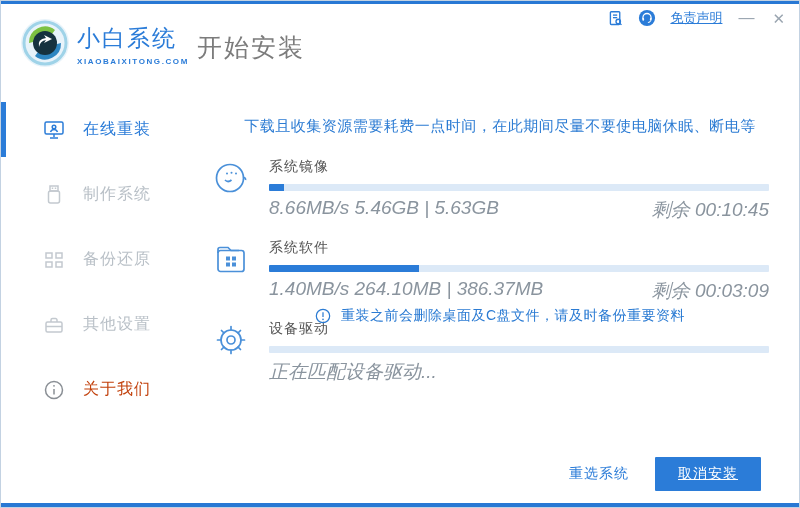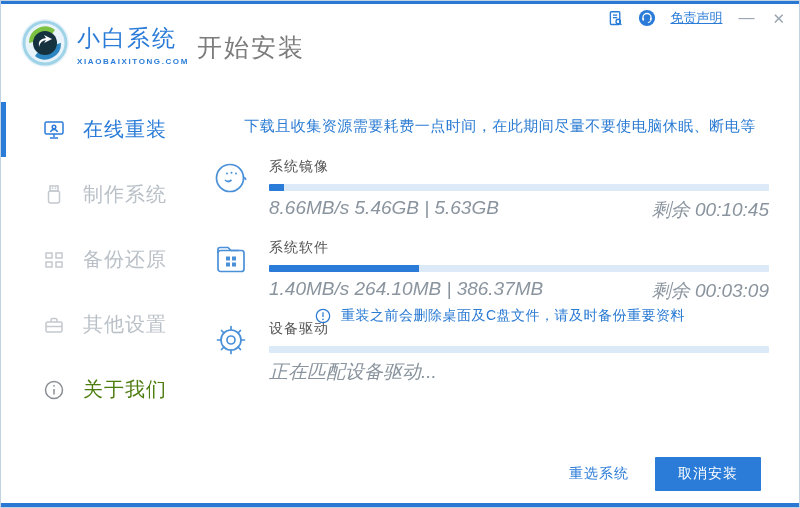--- a/index.html
+++ b/index.html
@@ -26,7 +26,7 @@
   
   .sidebar { position:absolute; left:0; top:84px; width:200px; bottom:4px; padding-top:12px; }
   .side-item { position:relative; height:65px; display:flex; align-items:center; padding-left:42px; cursor:pointer; }
-  .side-item .lbl { font-size:20px; letter-spacing:1px; margin-left:18px; }
+  .side-item .lbl { font-size:16px; letter-spacing:1px; margin-left:18px; }
   .side-item.active .lbl { color:#2b7cd8; }
   .side-item.dim .lbl { color:#b9c0c7; }
   .side-item.normal .lbl { color:#4d7c0f; }

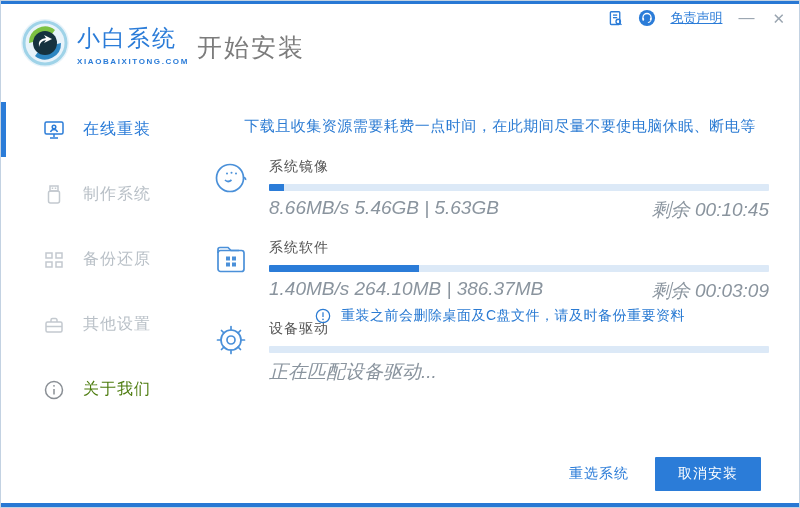--- a/index.html
+++ b/index.html
@@ -29,7 +29,7 @@
   .side-item .lbl { font-size:16px; letter-spacing:1px; margin-left:18px; }
   .side-item.active .lbl { color:#2b7cd8; }
   .side-item.dim .lbl { color:#b9c0c7; }
-  .side-item.normal .lbl { color:#4d7c0f; }
+  .side-item.normal .lbl { color:#c2410c; }
   .active-bar { position:absolute; left:0; top:5px; width:5px; height:55px; background:#2b7cd8; }
 
   

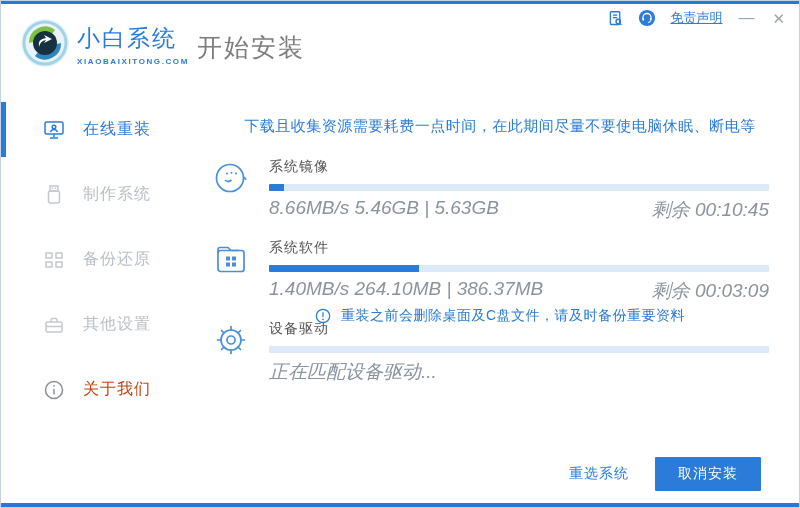--- a/index.html
+++ b/index.html
@@ -53,7 +53,7 @@
   .footer { position:absolute; right:38px; bottom:16px; display:flex; align-items:center; gap:26px; }
   .link-btn { font-size:14px; color:#2b7cd8; cursor:pointer; letter-spacing:1px; }
   .primary-btn { background:#2b7cd8; color:#fff; font-size:14px; letter-spacing:1px;
-                 padding:8px 23px; border:none; cursor:pointer; border-radius:1px; }
+                 padding:8px 23px; border:none; cursor:pointer; border-radius:1px;text-decoration:underline; }
   svg { display:block; }
 </style>
 </head>

